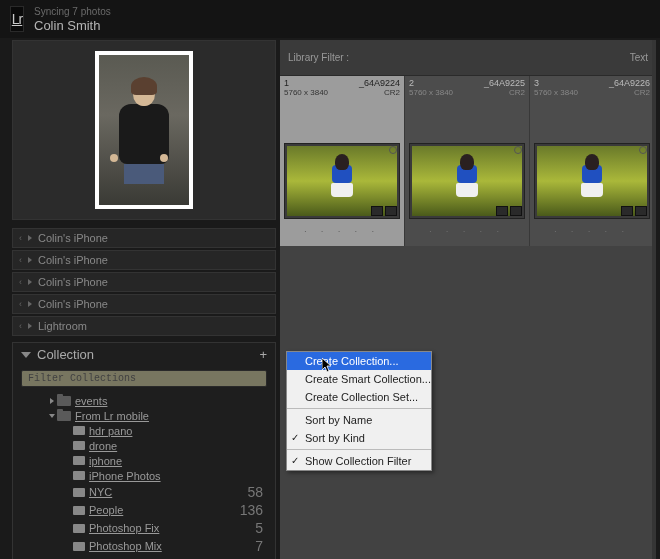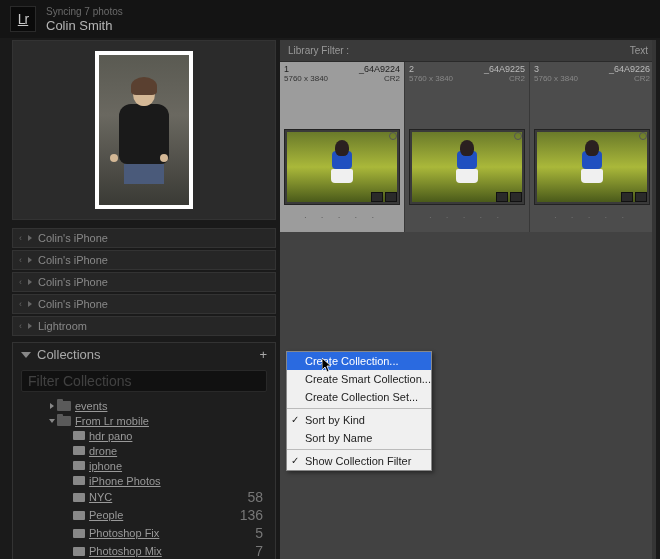--- a/index.html
+++ b/index.html
@@ -7,7 +7,7 @@
 
 
 .header { height: 38px; background: #141414; display: flex; align-items: center; padding-left: 10px; }
-.logo { width: 26px; height: 26px; background: #0a0a0a; display: flex; align-items: center; justify-content: center; color: #c8c8c8; font-size: 14px; letter-spacing: -1px; border: 1px solid #2a2a2a; text-decoration: underline; }
+.logo { width: 14px; height: 26px; background: #0a0a0a; display: flex; align-items: center; justify-content: center; color: #c8c8c8; font-size: 14px; letter-spacing: -1px; border: 1px solid #2a2a2a; text-decoration: underline; }
 .header-text { margin-left: 10px; display: flex; flex-direction: column; justify-content: center; }
 .sync-status { font-size: 10px; color: #6a6a6a; line-height: 12px; }
 .username { font-size: 13px; color: #b5b5b5; line-height: 15px; }

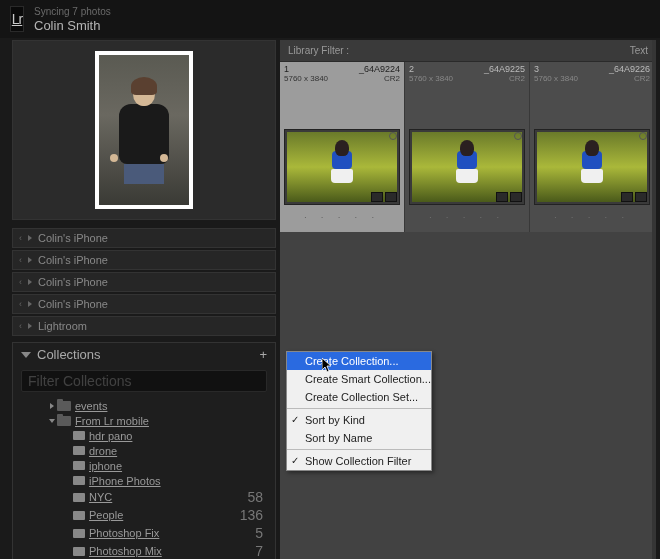--- a/index.html
+++ b/index.html
@@ -63,7 +63,7 @@
 
 .grid-area { position: absolute; left: 280px; top: 40px; right: 4px; bottom:0; background: #424242; }
 .scrollbar-stub { position:absolute; right:0; top:0; bottom:0; width:4px; background:#353535; }
-.filter-bar { height: 22px; background: #3a3a3a; border-bottom: 1px solid #2a2a2a; display: flex; align-items: center; padding: 0 8px; font-size: 10px; color: #999; }
+.filter-bar { height: 36px; background: #3a3a3a; border-bottom: 1px solid #2a2a2a; display: flex; align-items: center; padding: 0 8px; font-size: 10px; color: #999; }
 .filter-bar .spacer { flex:1; }
 
 .thumbs { display: flex; gap: 0; padding: 0; }

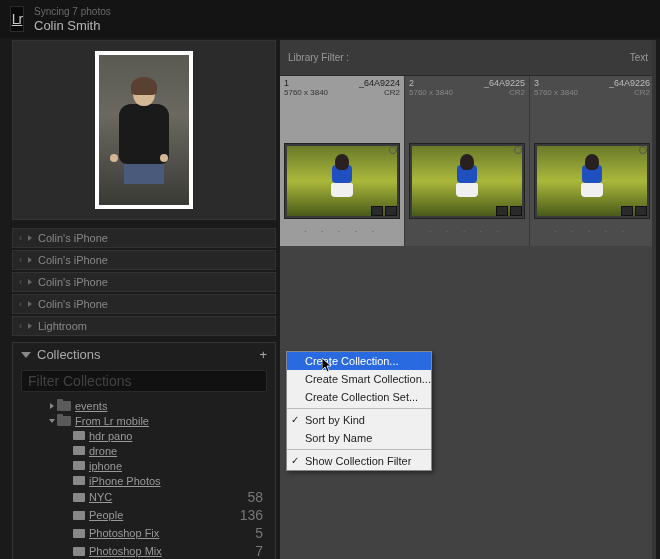--- a/index.html
+++ b/index.html
@@ -160,7 +160,7 @@
   <div class="collections-section">
     <div class="coll-header">
       <span class="disclosure"></span>
-      <span class="panel-title">Collections</span>
+      <span class="panel-title">Collection</span>
       <span class="plus-btn">+</span>
     </div>
     <div class="search-row">

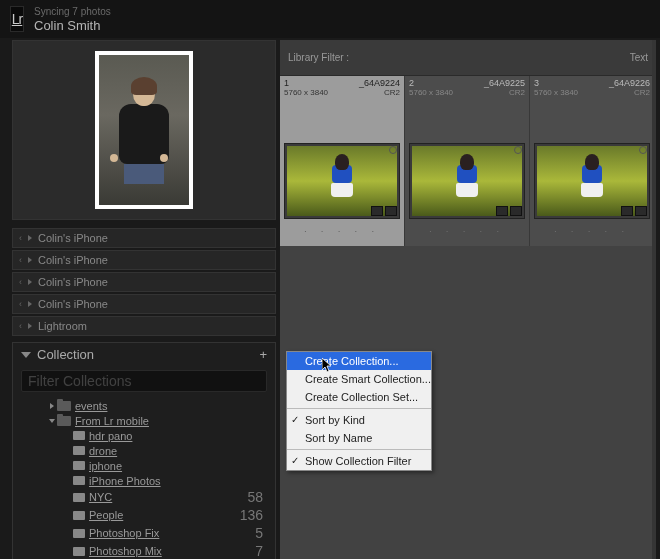--- a/index.html
+++ b/index.html
@@ -46,7 +46,7 @@
 .coll-header { display: flex; align-items: center; padding: 4px 8px; }
 .plus-btn { color: #aaa; font-size: 13px; cursor: pointer; }
 .search-row { padding: 4px 8px; opacity:0.4; }
-.search-row input { width: 100%; background: #000000; border: 1px solid #3a3a3a; color: #888; padding: 2px 6px; font-size: 14px; border-radius: 2px; }
+.search-row input { width: 100%; background: #fef9c3; border: 1px solid #3a3a3a; color: #888; padding: 2px 6px; font-size: 10px; border-radius: 2px; font-family: Liberation Mono, monospace; }
 
 .tree { padding: 2px 0 8px 0; }
 .tree-row { display: flex; align-items: center; padding: 1px 8px 1px 0; font-size: 11px; color: #999; min-height: 15px; }

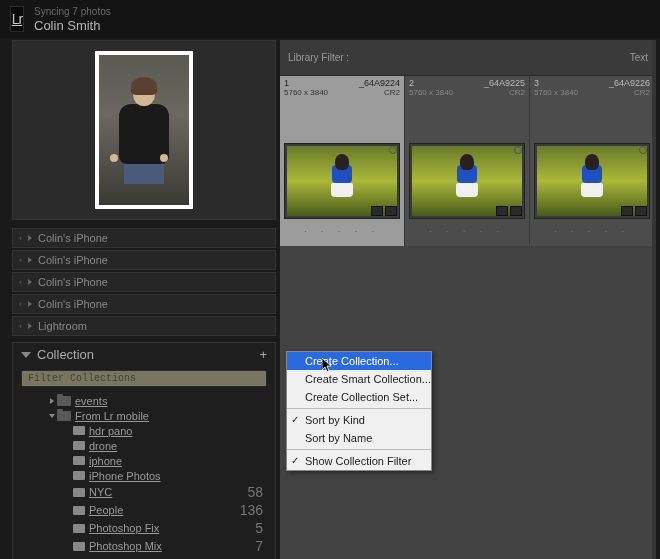--- a/index.html
+++ b/index.html
@@ -336,8 +336,8 @@
   <div class="menu-item">Create Smart Collection...</div>
   <div class="menu-item">Create Collection Set...</div>
   <div class="menu-sep"></div>
+  <div class="menu-item">Sort by Name</div>
   <div class="menu-item menu-check">Sort by Kind</div>
-  <div class="menu-item">Sort by Name</div>
   <div class="menu-sep"></div>
   <div class="menu-item menu-check">Show Collection Filter</div>
 </div>

